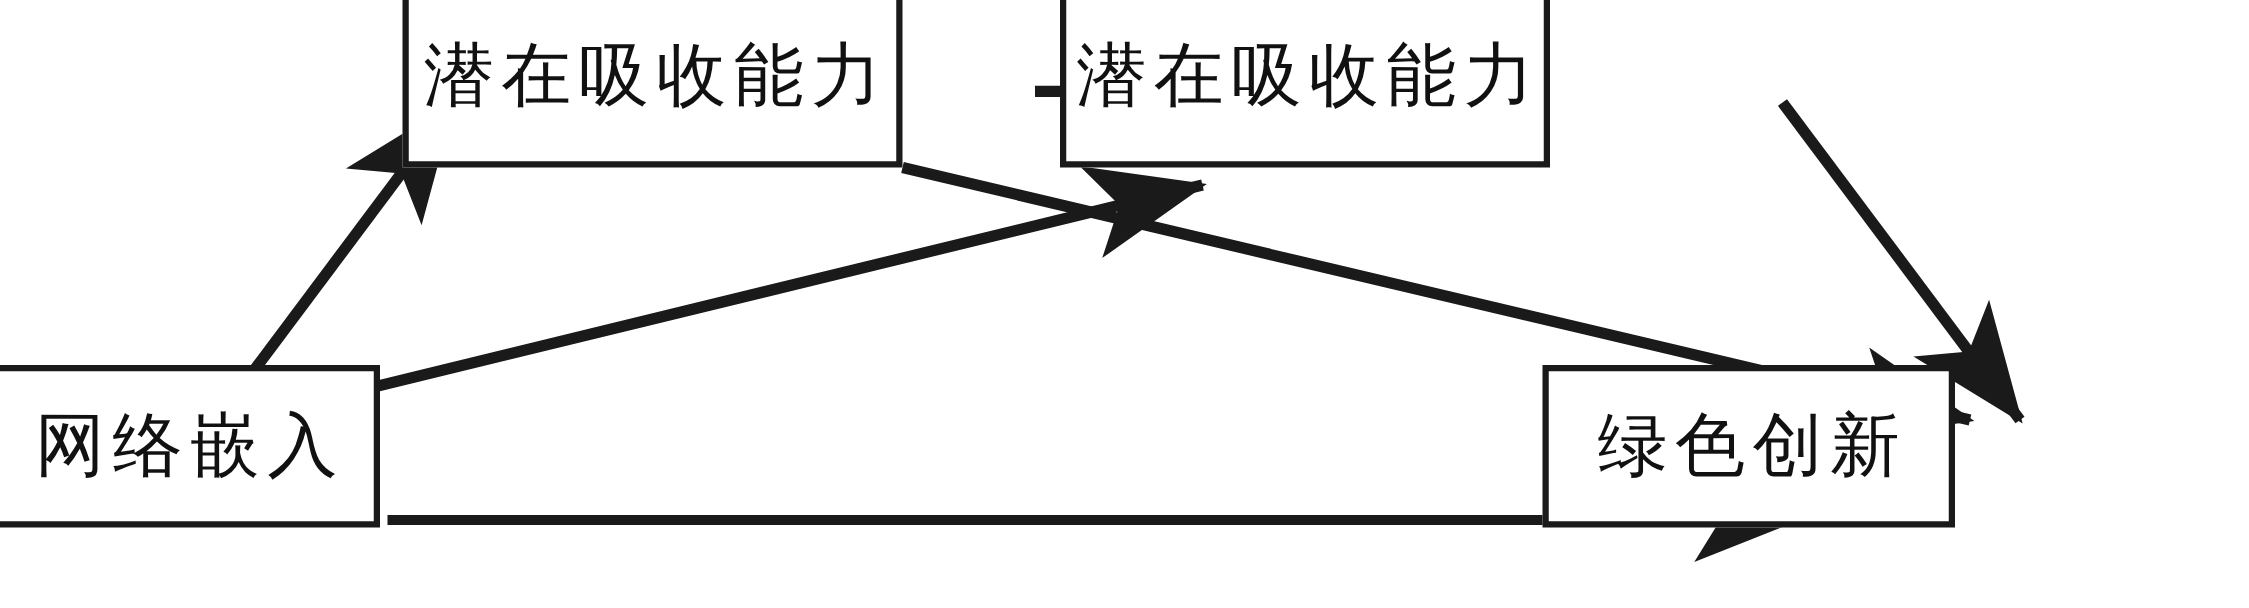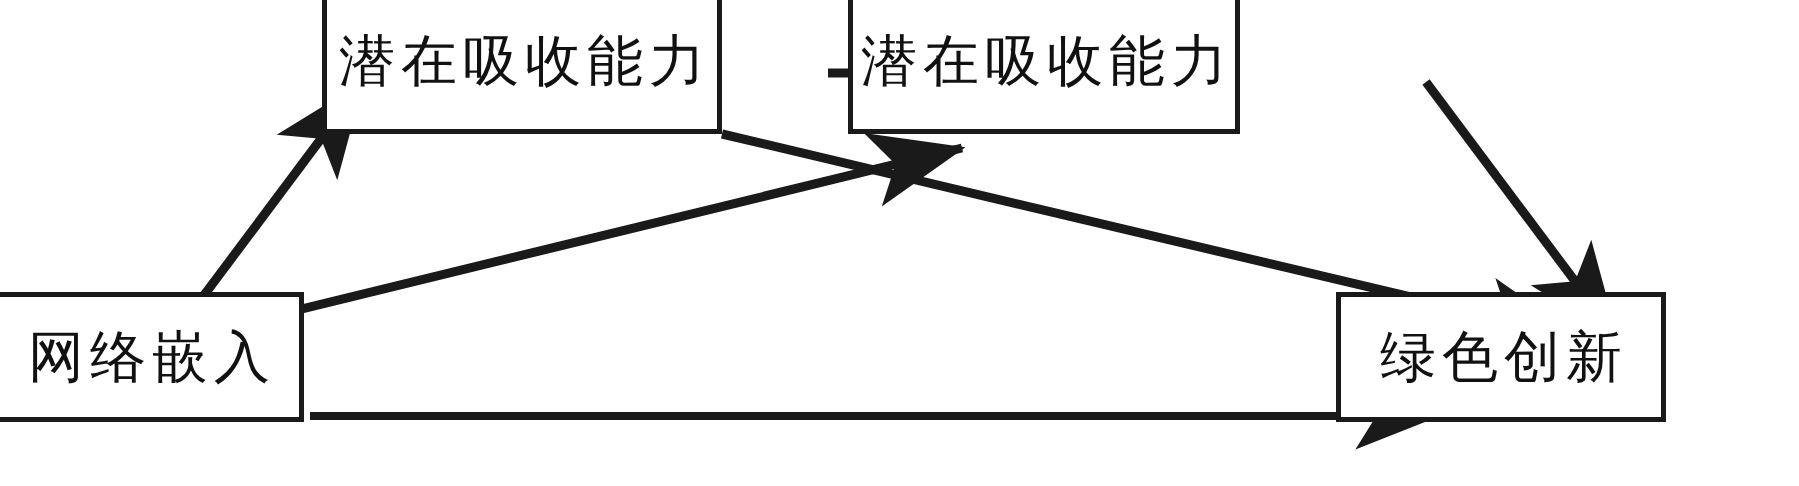--- a/index.html
+++ b/index.html
@@ -45,7 +45,7 @@
   #box-potential-ac { left: 322px;  top: -12px;  width: 400px; height: 146px; }
   #box-realized-ac  { left: 848px;  top: -12px;  width: 392px; height: 146px; }
   #box-network      { left: -6px;   top: 292px;  width: 310px; height: 130px; }
-  #box-green        { left: 1336px; top: 292px;  width: 330px; height: 130px; }
+  #box-green        { left: 1234px; top: 292px;  width: 330px; height: 130px; }
 </style>
 </head>
 <body>

